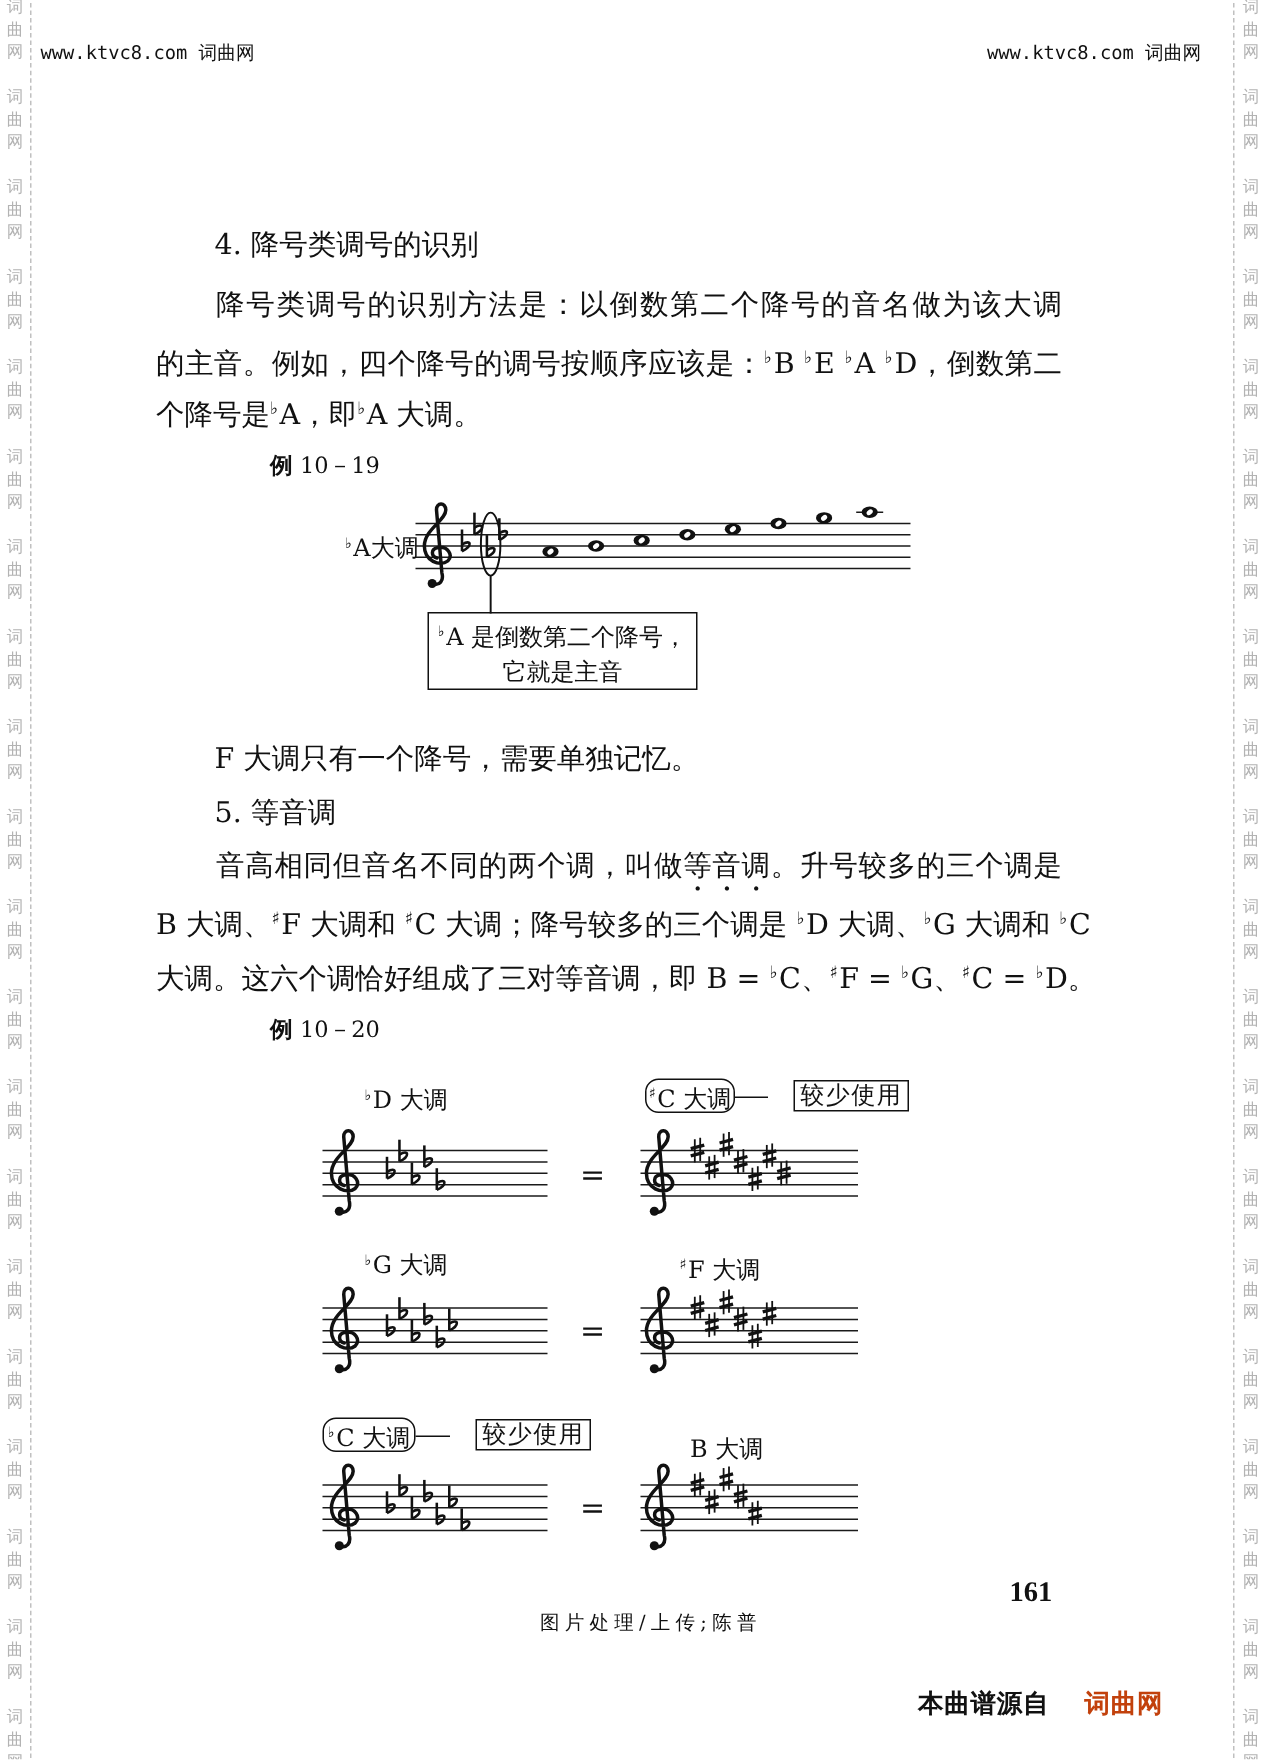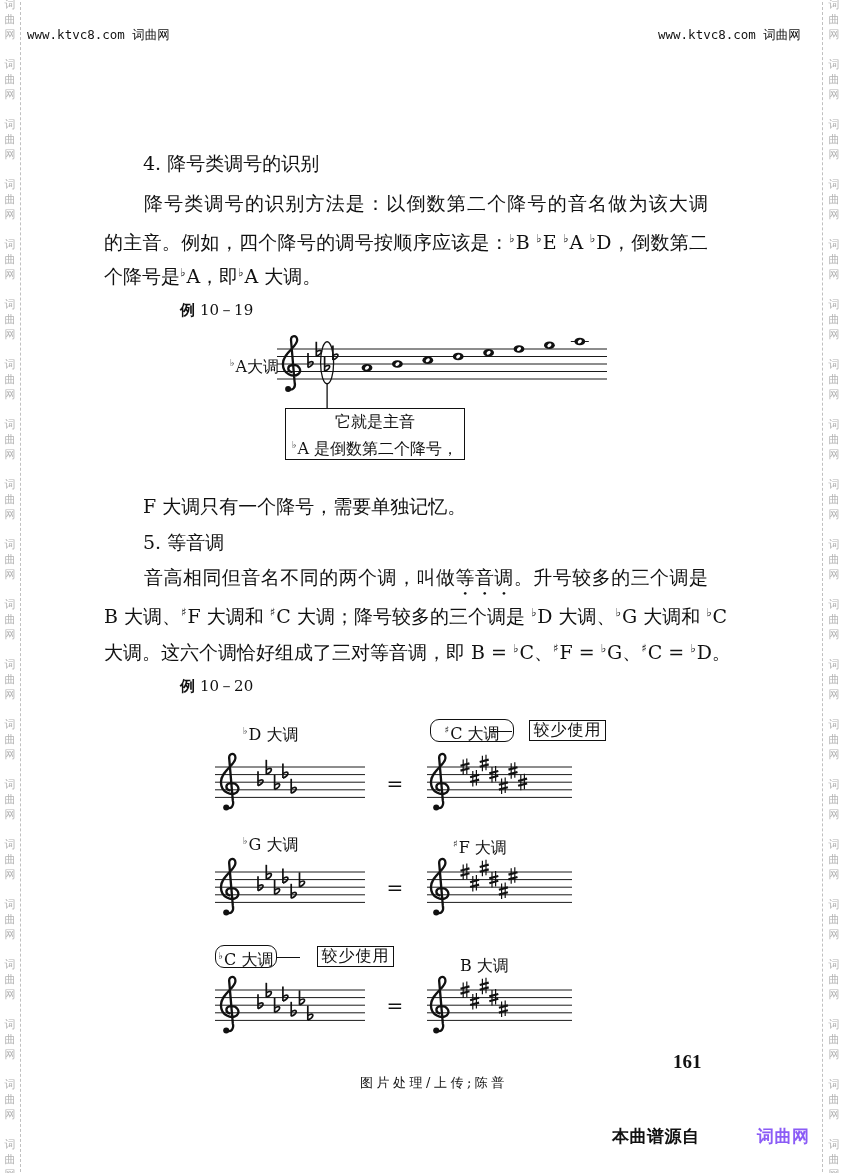--- a/index.html
+++ b/index.html
@@ -313,8 +313,8 @@
       </g>
     </svg>
   <div class="callout">
+    <div class="mus"><span class="acc">♭</span>A 是倒数第二个降号，</div>
     <div class="mus">它就是主音</div>
-    <div class="mus"><span class="acc">♭</span>A 是倒数第二个降号，</div>
   </div>
 
   <div class="txt" style="left:143px;top:494px">F 大调只有一个降号，需要单独记忆。</div>

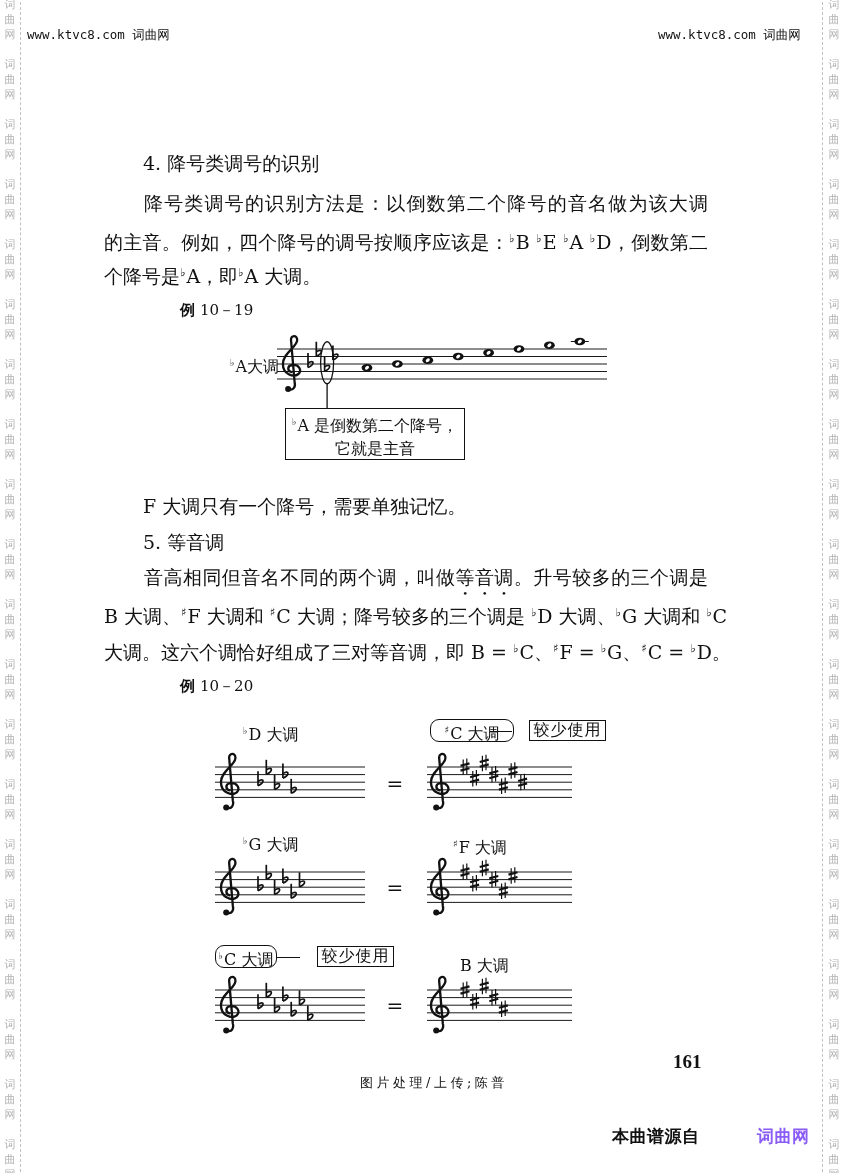--- a/index.html
+++ b/index.html
@@ -330,7 +330,7 @@
   </div>
 
   <div class="keylbl mus" style="left:223px;top:721px"><span class="acc">♭</span>D 大调</div>
-  <div class="rbox mus" style="left:430px;top:719px;width:84px"><span class="acc">♯</span>C 大调</div>
+  <div class="rbox mus" style="left:430px;top:719px;width:60px"><span class="acc">♯</span>C 大调</div>
   <div class="conn" style="left:490px;top:731px;width:22px"></div>
   <div class="sbox" style="left:512px;top:720px;width:77px">较少使用</div>
   <svg class="staff" style="left:208px;top:748px" width="164" height="70">

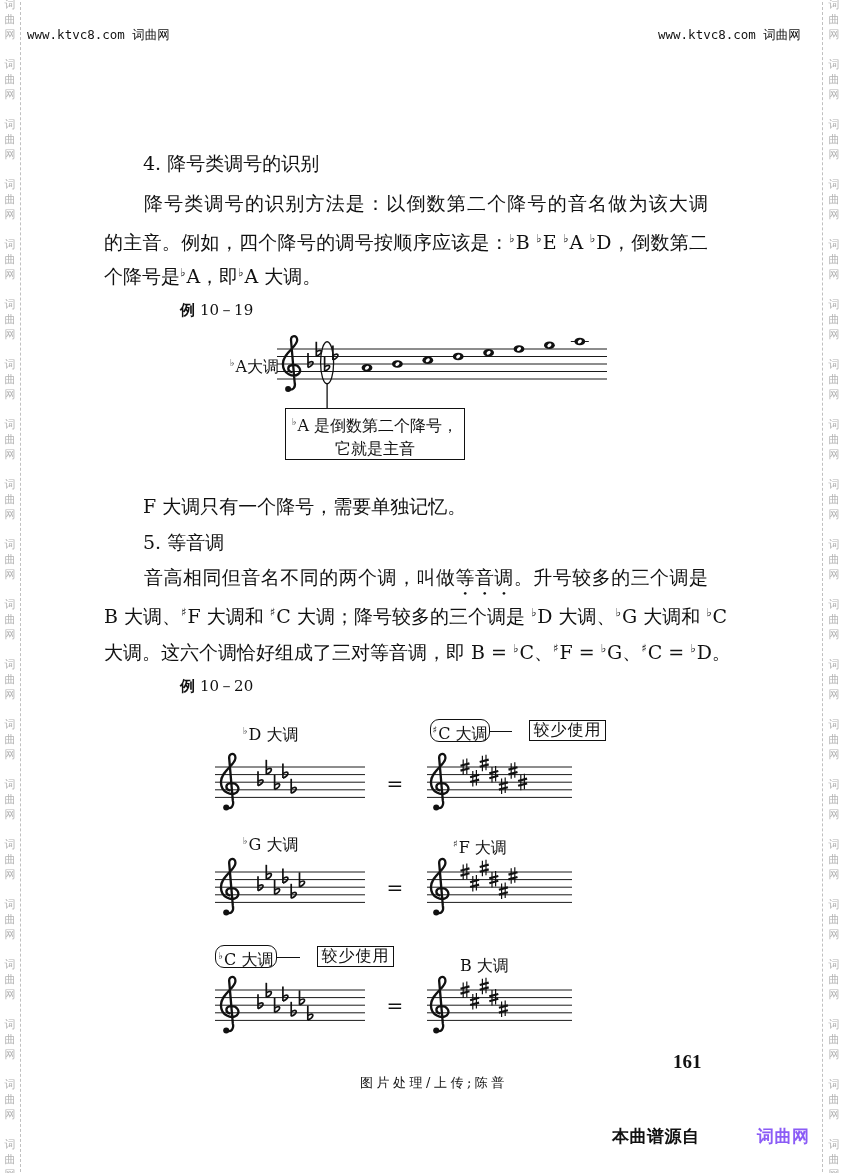--- a/index.html
+++ b/index.html
@@ -594,7 +594,7 @@
   <div class="pagenum">161</div>
   <div class="credit">图片处理/上传;陈普</div>
   <div class="src" style="left:612px">本曲谱源自</div>
-  <div class="src" id="src-site" style="left: 757px; color: #8b5cf6;">词曲网</div>
+  <div class="src" id="src-site" style="left: 723px; color: #c2410c;">词曲网</div>
 </div>
 
 </body></html>

